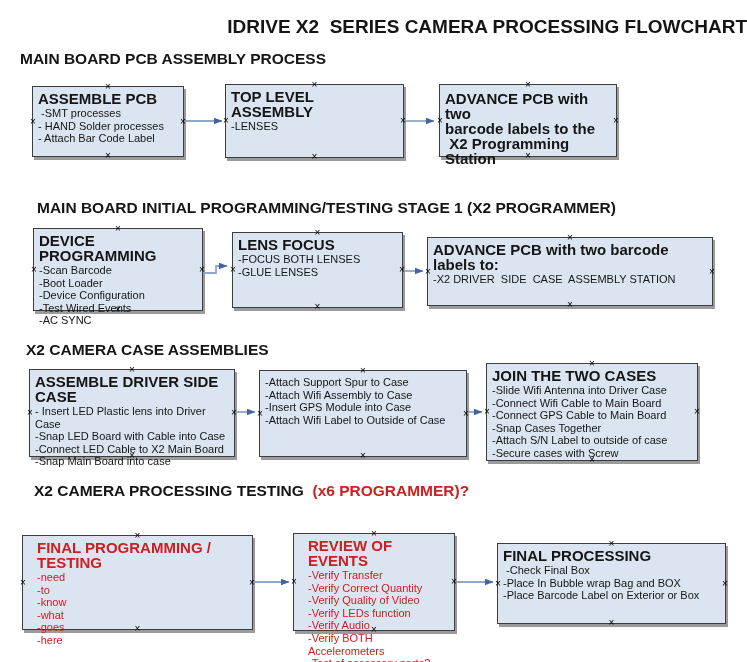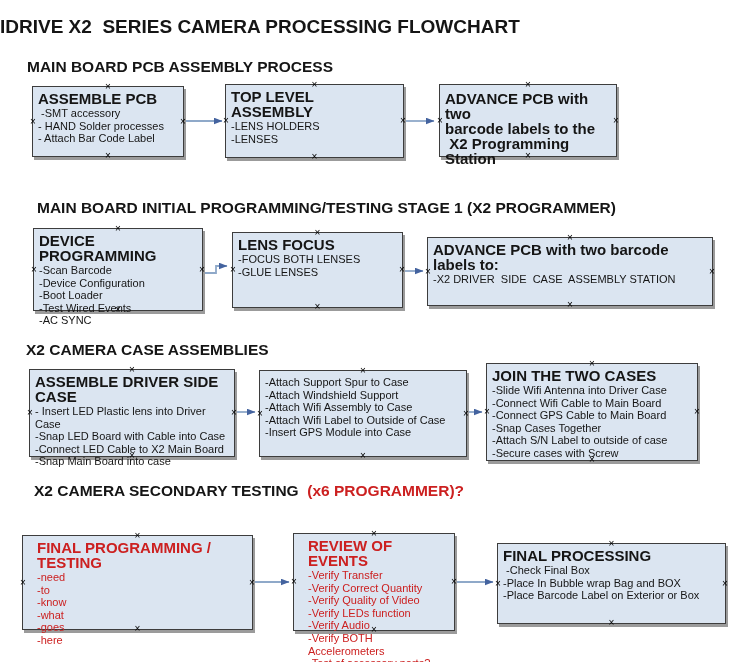--- a/index.html
+++ b/index.html
@@ -12,7 +12,7 @@
     font-family:"Liberation Sans",sans-serif;color:var(--text);
   }
   .page-title{
-    position:absolute;top:16px;left:0;width:100%;text-align:left;
+    position:absolute;top:16px;left:0;width:100%;text-align:right;
     font-size:19px;font-weight:bold;margin:0;white-space:pre;color:var(--text);
   }
   .sec-h{

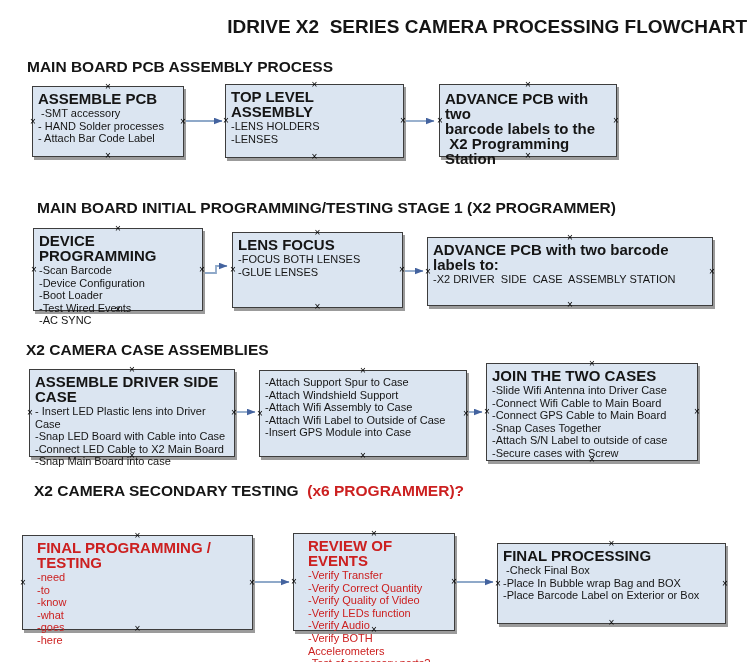--- a/index.html
+++ b/index.html
@@ -46,7 +46,7 @@
 
   <h1 class="page-title">IDRIVE X2  SERIES CAMERA PROCESSING FLOWCHART</h1>
 
-  <div class="sec-h" style="left:20px;top:58px;margin-left:7px;"><span>MAIN BOARD PCB ASSEMBLY PROCESS</span><span class="red"></span></div>
+  <div class="sec-h" style="left:20px;top:50px;"><span>MAIN BOARD PCB ASSEMBLY PROCESS</span><span class="red"></span></div>
 
   <div class="sec-h" style="left:37px;top:199px;"><span>MAIN BOARD INITIAL PROGRAMMING/TESTING STAGE 1 (X2 PROGRAMMER)</span><span class="red"></span></div>
 

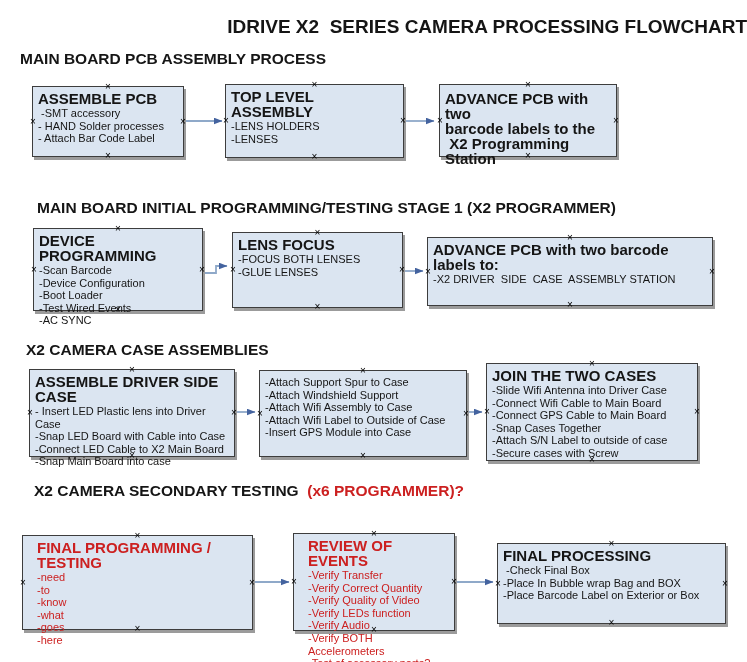--- a/index.html
+++ b/index.html
@@ -57,7 +57,7 @@
   <div class="node" style="left:32px;top:86px;width:152px;height:71px;">
     <div class="title">ASSEMBLE PCB</div>
     <div class="items">
-        <div class="item"> -SMT accessory</div>
+        <div class="item"> -SMT processes</div>
         <div class="item">- HAND Solder processes</div>
         <div class="item">- Attach Bar Code Label</div>
       </div>

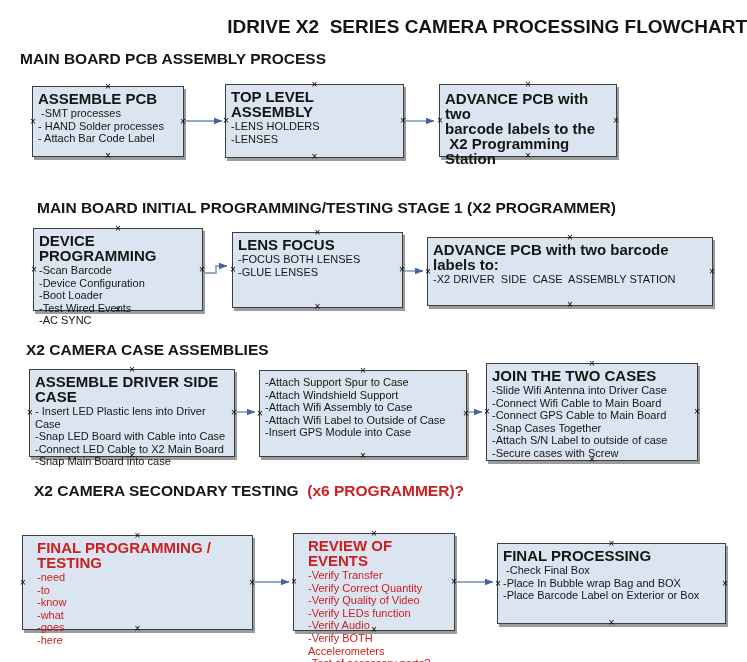--- a/index.html
+++ b/index.html
@@ -69,7 +69,6 @@
   <div class="node" style="left:225px;top:84px;width:179px;height:74px;">
     <div class="title">TOP LEVEL ASSEMBLY</div>
     <div class="items">
-        <div class="item">-LENS HOLDERS</div>
         <div class="item">-LENSES</div>
       </div>
   <span class="handle h-t">×</span>

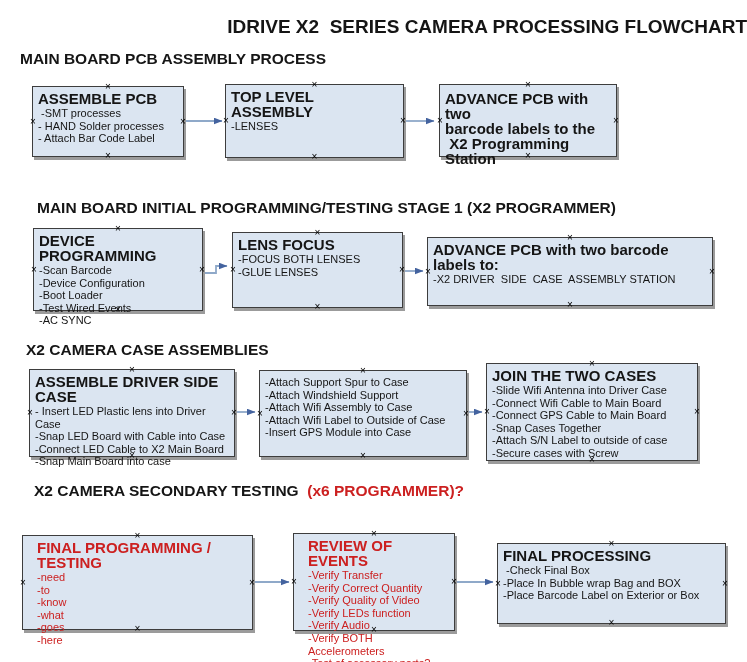--- a/index.html
+++ b/index.html
@@ -91,8 +91,8 @@
     <div class="title">DEVICE PROGRAMMING</div>
     <div class="items">
         <div class="item">-Scan Barcode</div>
+        <div class="item">-Boot Loader</div>
         <div class="item">-Device Configuration</div>
-        <div class="item">-Boot Loader</div>
         <div class="item">-Test Wired Events</div>
         <div class="item">-AC SYNC</div>
       </div>

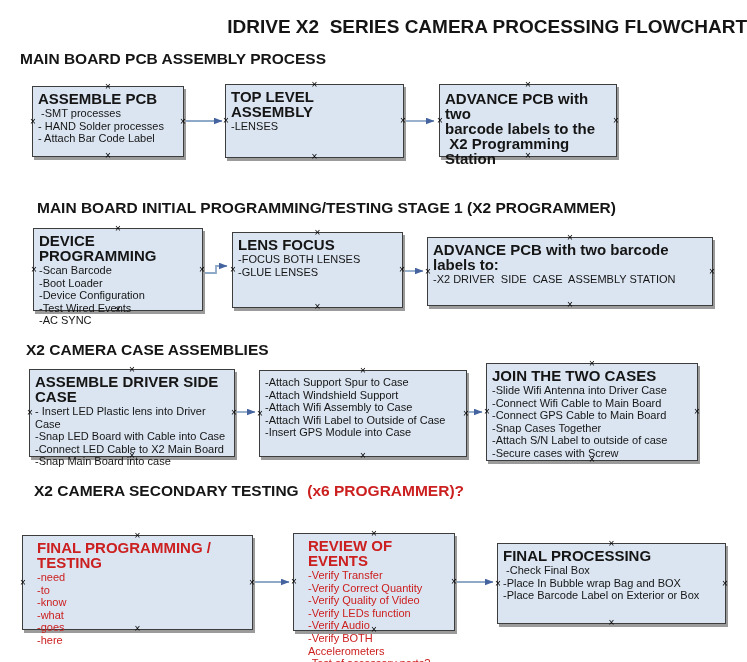--- a/index.html
+++ b/index.html
@@ -139,7 +139,6 @@
   <div class="node" style="left:259px;top:370px;width:208px;height:87px;">
     <div class="items">
         <div class="item">-Attach Support Spur to Case</div>
-        <div class="item">-Attach Windshield Support</div>
         <div class="item">-Attach Wifi Assembly to Case</div>
         <div class="item">-Attach Wifi Label to Outside of Case</div>
         <div class="item">-Insert GPS Module into Case</div>

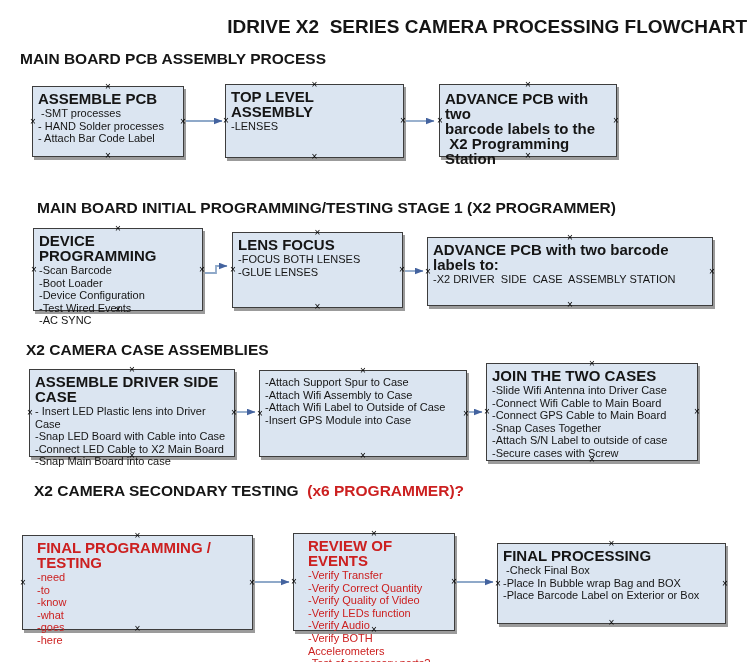--- a/index.html
+++ b/index.html
@@ -140,8 +140,8 @@
     <div class="items">
         <div class="item">-Attach Support Spur to Case</div>
         <div class="item">-Attach Wifi Assembly to Case</div>
+        <div class="item">-Insert GPS Module into Case</div>
         <div class="item">-Attach Wifi Label to Outside of Case</div>
-        <div class="item">-Insert GPS Module into Case</div>
       </div>
   <span class="handle h-t">×</span>
       <span class="handle h-b">×</span>

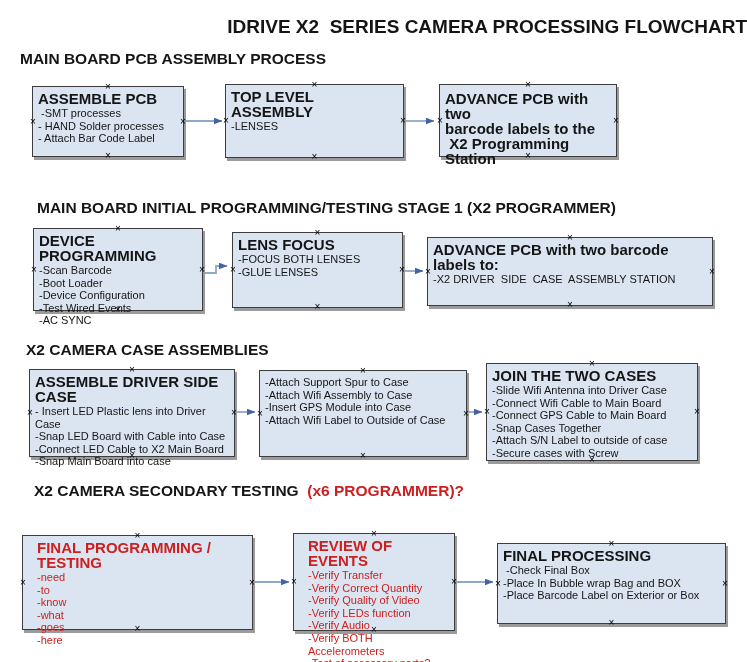--- a/index.html
+++ b/index.html
@@ -52,7 +52,7 @@
 
   <div class="sec-h" style="left:26px;top:341px;"><span>X2 CAMERA CASE ASSEMBLIES</span><span class="red"></span></div>
 
-  <div class="sec-h" style="left:34px;top:482px;"><span>X2 CAMERA SECONDARY TESTING  </span><span class="red">(x6 PROGRAMMER)?</span></div>
+  <div class="sec-h" style="left:34px;top:482px;"><span>X2 CAMERA PROCESSING TESTING  </span><span class="red">(x6 PROGRAMMER)?</span></div>
 
   <div class="node" style="left:32px;top:86px;width:152px;height:71px;">
     <div class="title">ASSEMBLE PCB</div>

